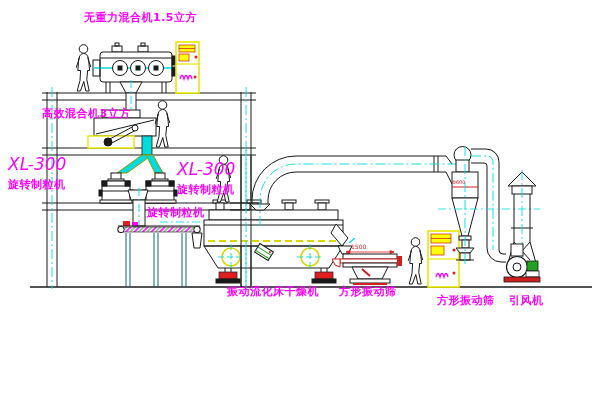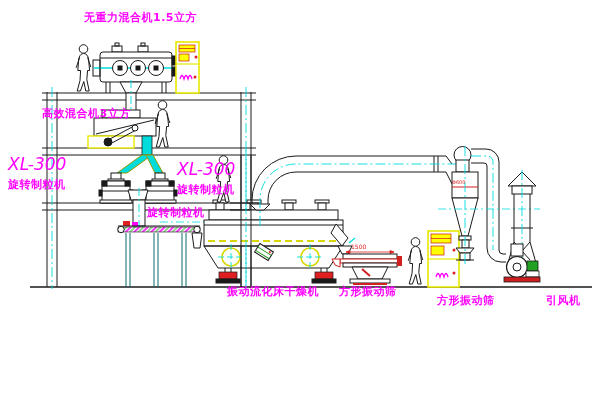--- a/index.html
+++ b/index.html
@@ -297,7 +297,7 @@
 <div class="lbl cn-sm" style="left:339px;top:286px;">方形振动筛</div>
 
 <div class="lbl cn-sm" style="left:437px;top:295px;">方形振动筛</div>
-<div class="lbl cn-sm" style="left:509px;top:295px;margin-left:37px;">引风机</div>
+<div class="lbl cn-sm" style="left:509px;top:295px;">引风机</div>
 
 <div class="lbl red" style="left:351px;top:244px;font-size:6px;">1500</div>
 <div class="lbl red" style="left:452px;top:180px;font-size:5px;">Φ600</div>

